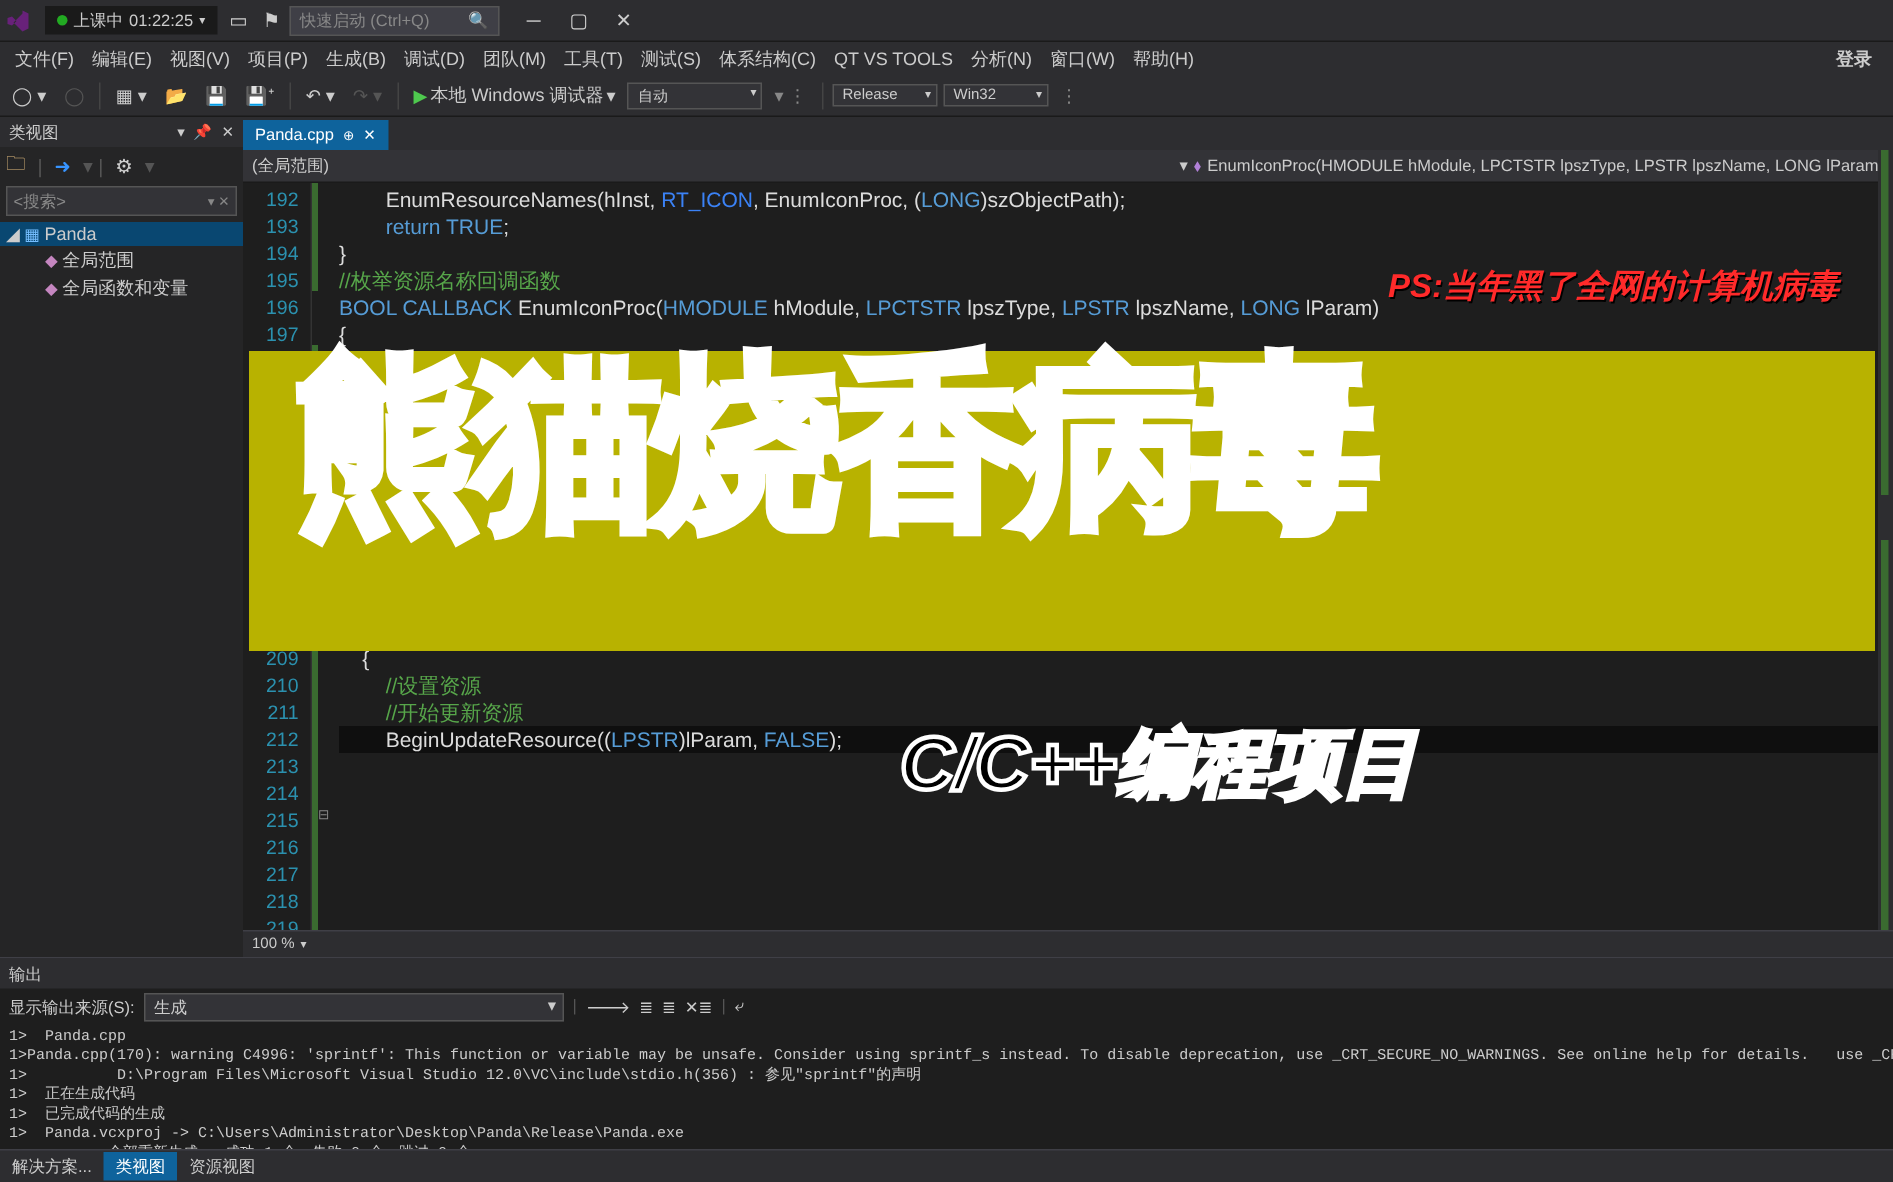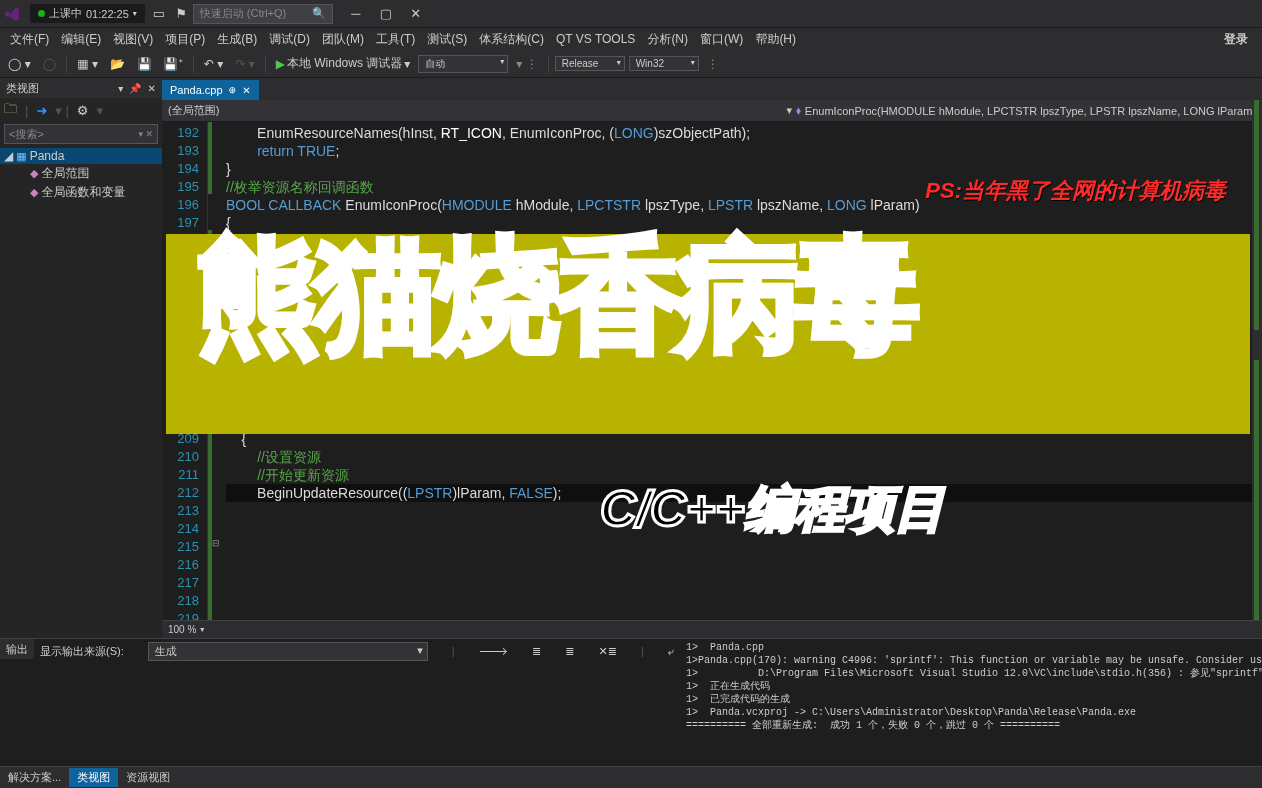--- a/index.html
+++ b/index.html
@@ -51,7 +51,7 @@
 .c-kw { color:#569cd6;}
 .c-type { color:#569cd6;}
 .c-com { color:#57a64a;}
-.c-mac { color:#ffffff;}
+.c-mac { color:#3b82f6;}
 .hl-line { background:#0f0f0f;}
 .zoom-row { height:18px; background:#2d2d30; font-size:10px; padding:0 6px; display:flex; align-items:center; border-top:1px solid #3f3f46;}
 .output { height:128px; background:#1e1e1e; border-top:1px solid #3f3f46; display:flex; flex-direction:row;}

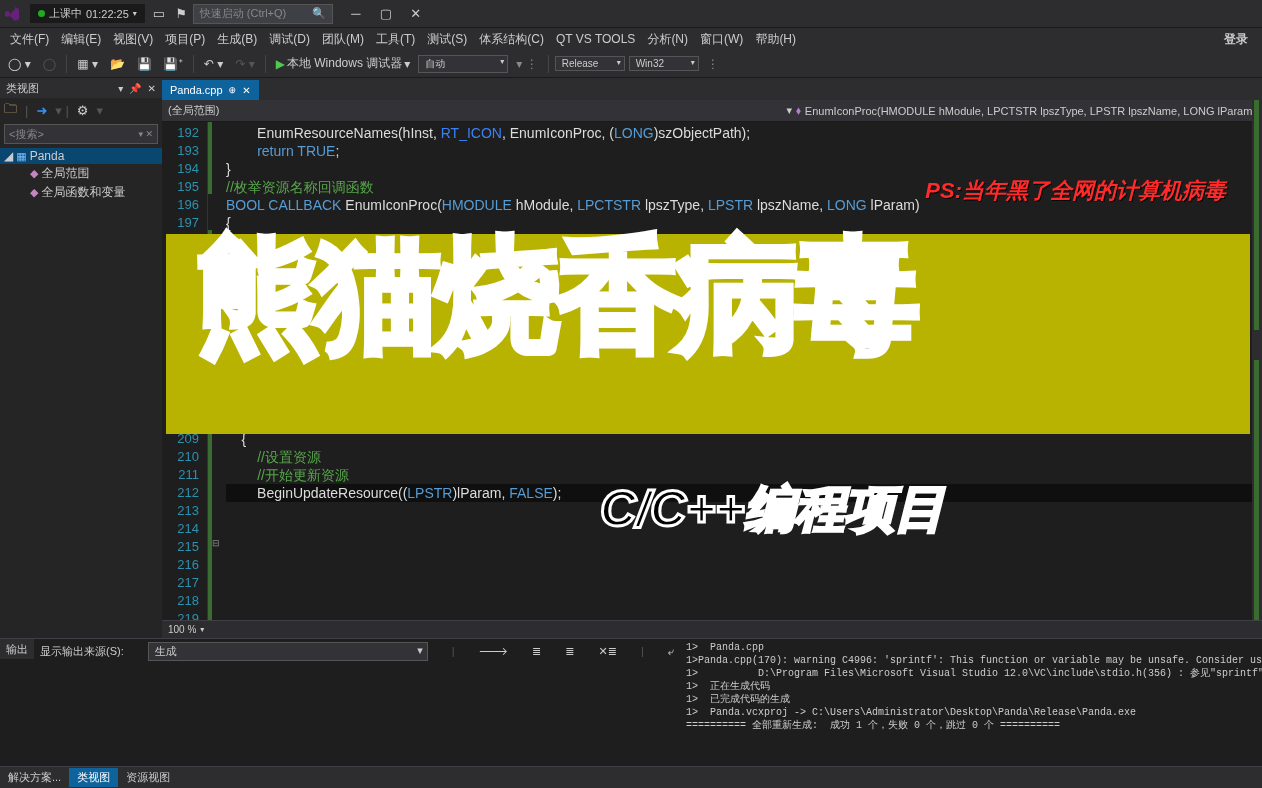--- a/index.html
+++ b/index.html
@@ -54,7 +54,7 @@
 .c-mac { color:#3b82f6;}
 .hl-line { background:#0f0f0f;}
 .zoom-row { height:18px; background:#2d2d30; font-size:10px; padding:0 6px; display:flex; align-items:center; border-top:1px solid #3f3f46;}
-.output { height:128px; background:#1e1e1e; border-top:1px solid #3f3f46; display:flex; flex-direction:row;}
+.output { height:128px; background:#1e1e1e; border-top:1px solid #3f3f46; display:flex; flex-direction:column;}
 .output-hdr { height:20px; background:#2d2d30; font-size:11px; padding:0 6px; display:flex; align-items:center;}
 .output-tb { height:24px; display:flex; align-items:center; padding:0 6px; gap:24px; font-size:11px;}
 .out-dd { background:#333337; border:1px solid #555; padding:1px 20px 1px 6px; position:relative; min-width:280px;}

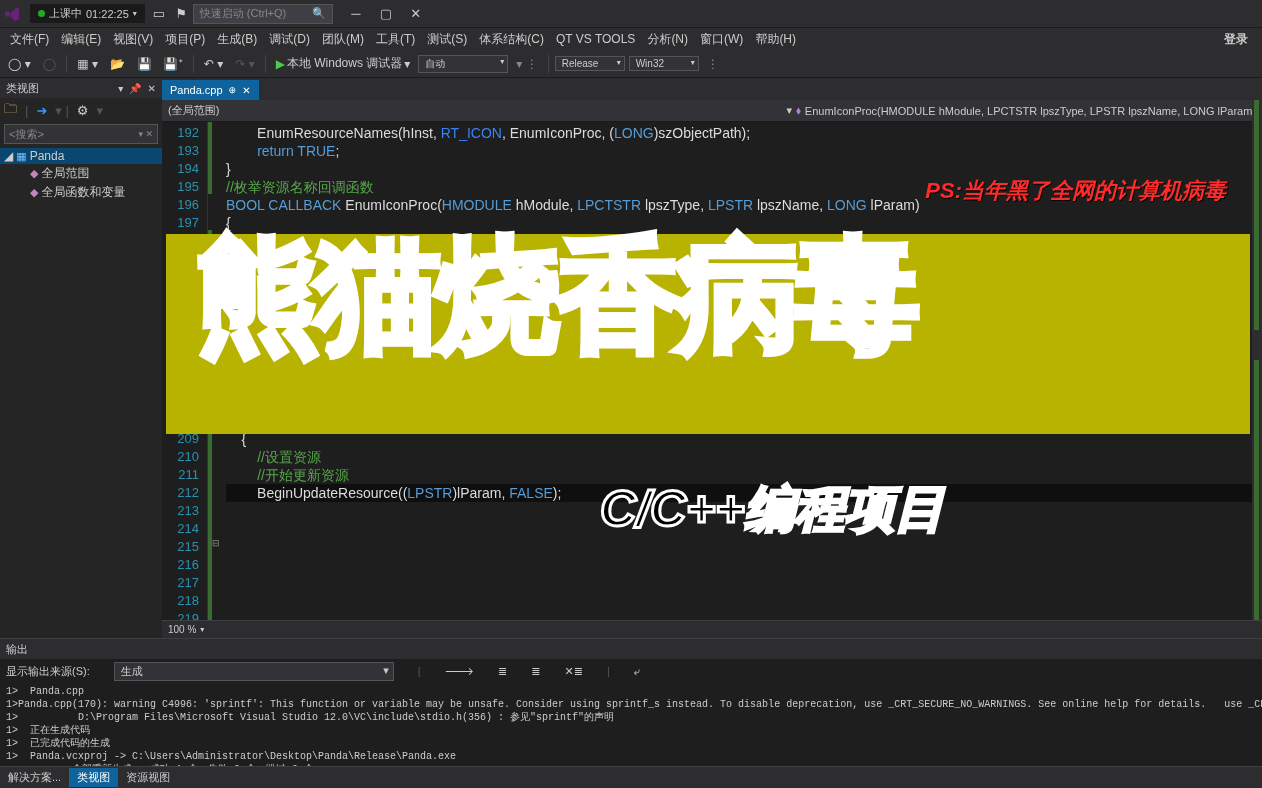--- a/index.html
+++ b/index.html
@@ -56,7 +56,7 @@
 .zoom-row { height:18px; background:#2d2d30; font-size:10px; padding:0 6px; display:flex; align-items:center; border-top:1px solid #3f3f46;}
 .output { height:128px; background:#1e1e1e; border-top:1px solid #3f3f46; display:flex; flex-direction:column;}
 .output-hdr { height:20px; background:#2d2d30; font-size:11px; padding:0 6px; display:flex; align-items:center;}
-.output-tb { height:24px; display:flex; align-items:center; padding:0 6px; gap:24px; font-size:11px;}
+.output-tb { height:24px; display:flex; align-items:center; padding:0 6px; gap:6px; font-size:11px;}
 .out-dd { background:#333337; border:1px solid #555; padding:1px 20px 1px 6px; position:relative; min-width:280px;}
 .out-dd::after { content:"▾"; position:absolute; right:4px;}
 .output-body { flex:1; font-family:Liberation Mono, monospace; font-size:10px; color:#ccc; padding:2px 6px; white-space:pre; overflow:hidden; line-height:13px;}

